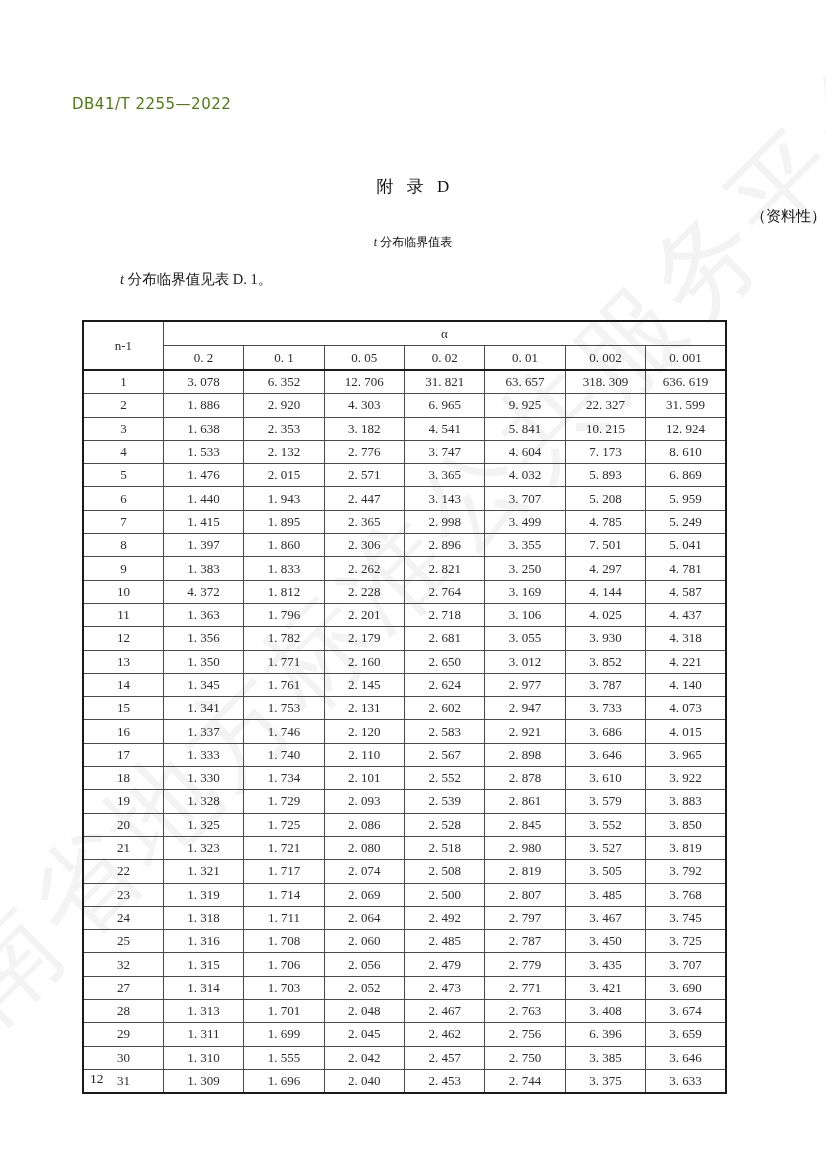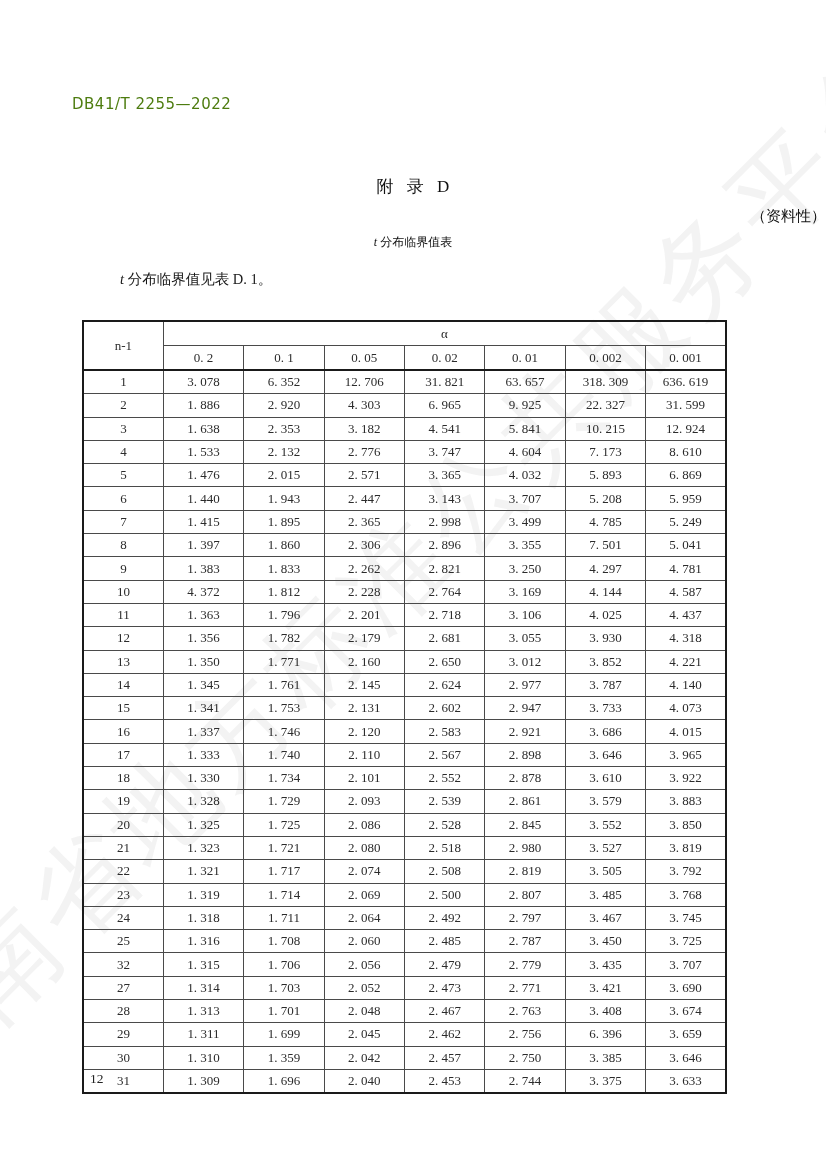--- a/index.html
+++ b/index.html
@@ -373,7 +373,7 @@
         <tr>
           <td>30</td>
           <td class="num">1. 310</td>
-          <td class="num">1. 359</td>
+          <td class="num">1. 555</td>
           <td class="num">2. 042</td>
           <td class="num">2. 457</td>
           <td class="num">2. 750</td>

